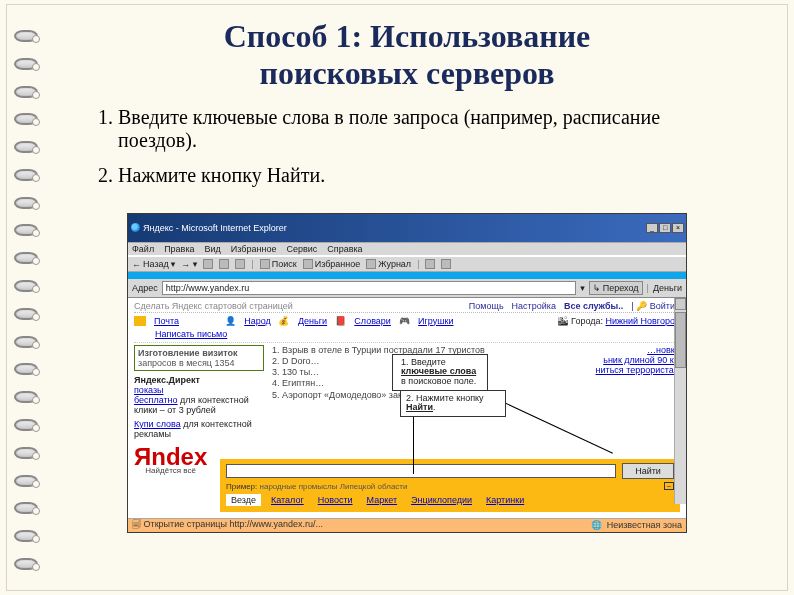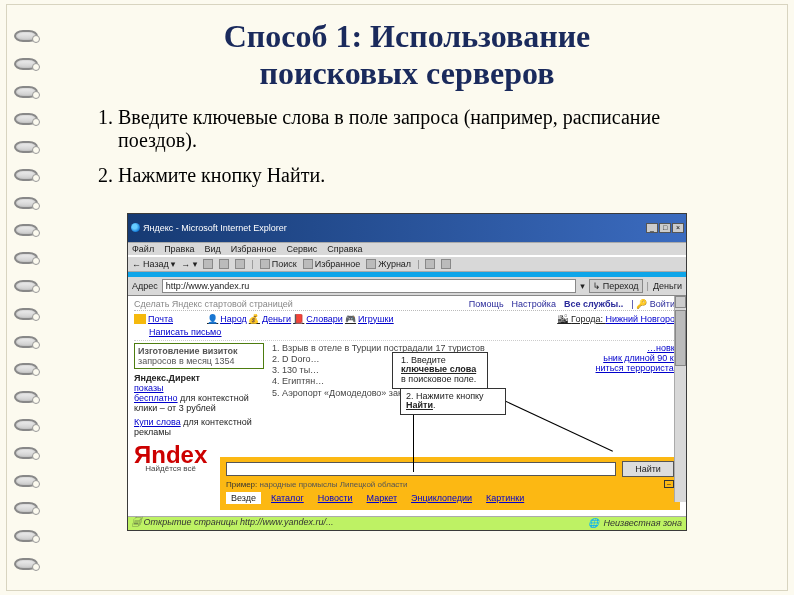--- a/index.html
+++ b/index.html
@@ -127,7 +127,7 @@
     display: flex;
     align-items: center;
     gap: 4px;
-    border-top: 5px solid #0ea5e9;
+    border-top: 7px solid #0ea5e9;
     border-bottom: 1px solid #888;
     font-size: 9px;
   }

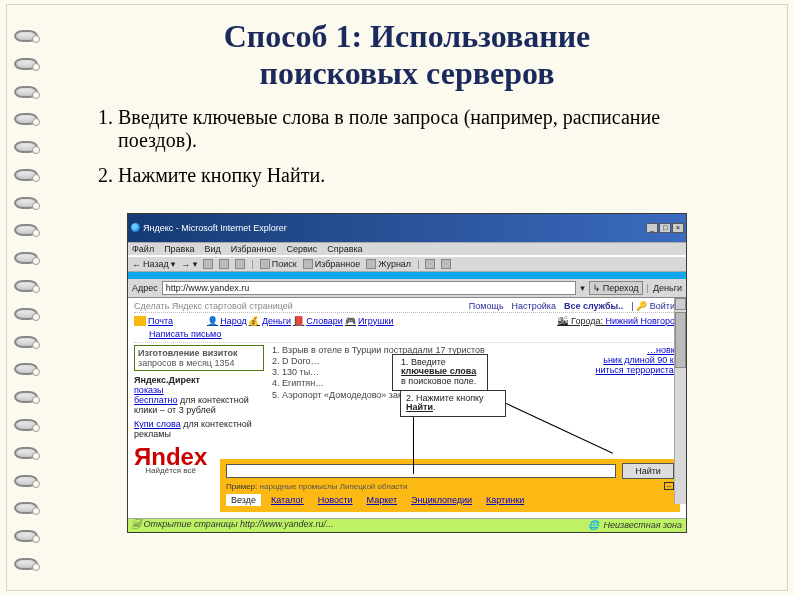--- a/index.html
+++ b/index.html
@@ -146,7 +146,7 @@
   }
   .ya-top .left { color:#888; }
   .ya-top .right { display:flex; gap:8px; }
-  .ya-svc1 { display:flex; align-items:center; gap:2px; font-size:9px; padding:3px 0;text-decoration:underline; }
+  .ya-svc1 { display:flex; align-items:center; gap:8px; font-size:9px; padding:3px 0; }
   .ya-svc1 a { color:#00c; text-decoration:underline; }
   .svc-ico { width:12px; height:10px; background:#f5b90d; display:inline-block; }
   .city { font-size:9px; }

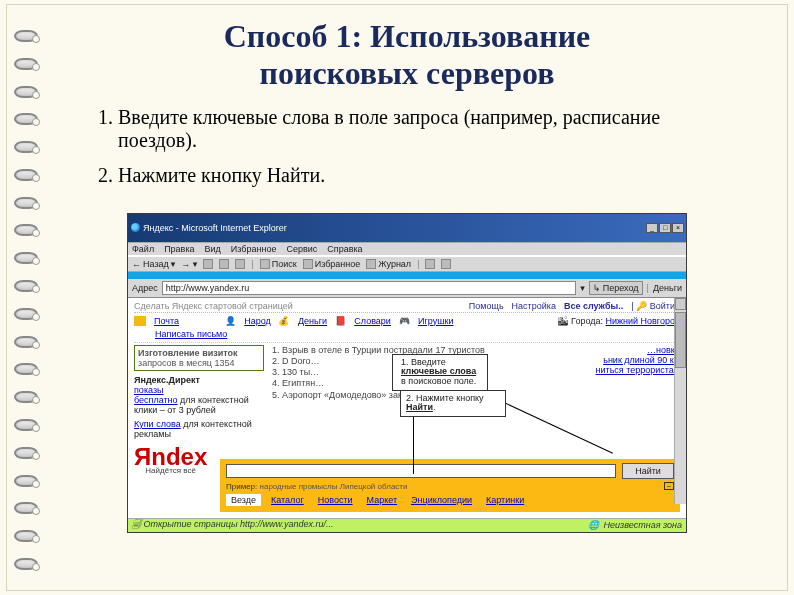--- a/index.html
+++ b/index.html
@@ -196,9 +196,9 @@
   .ya-logo .sub { font-size:8px; font-weight:normal; color:#444; text-align:center; }
 
   .statusbar {
-    height:14px; background:#bef264; border-top:1px solid #aaa;
+    height:14px; background:#fdba74; border-top:1px solid #aaa;
     display:flex; justify-content:space-between; align-items:center;
-    padding:4px 4px; font-size:9px; color:#333;font-style:italic;
+    padding:4px 4px; font-size:9px; color:#333;
   }
   .status-right { display:flex; align-items:center; gap:4px; }
   .scrollbar { width:12px; background:#d8d8d8; border-left:1px solid #aaa; position:absolute; right:0; top:0; bottom:14px; }

